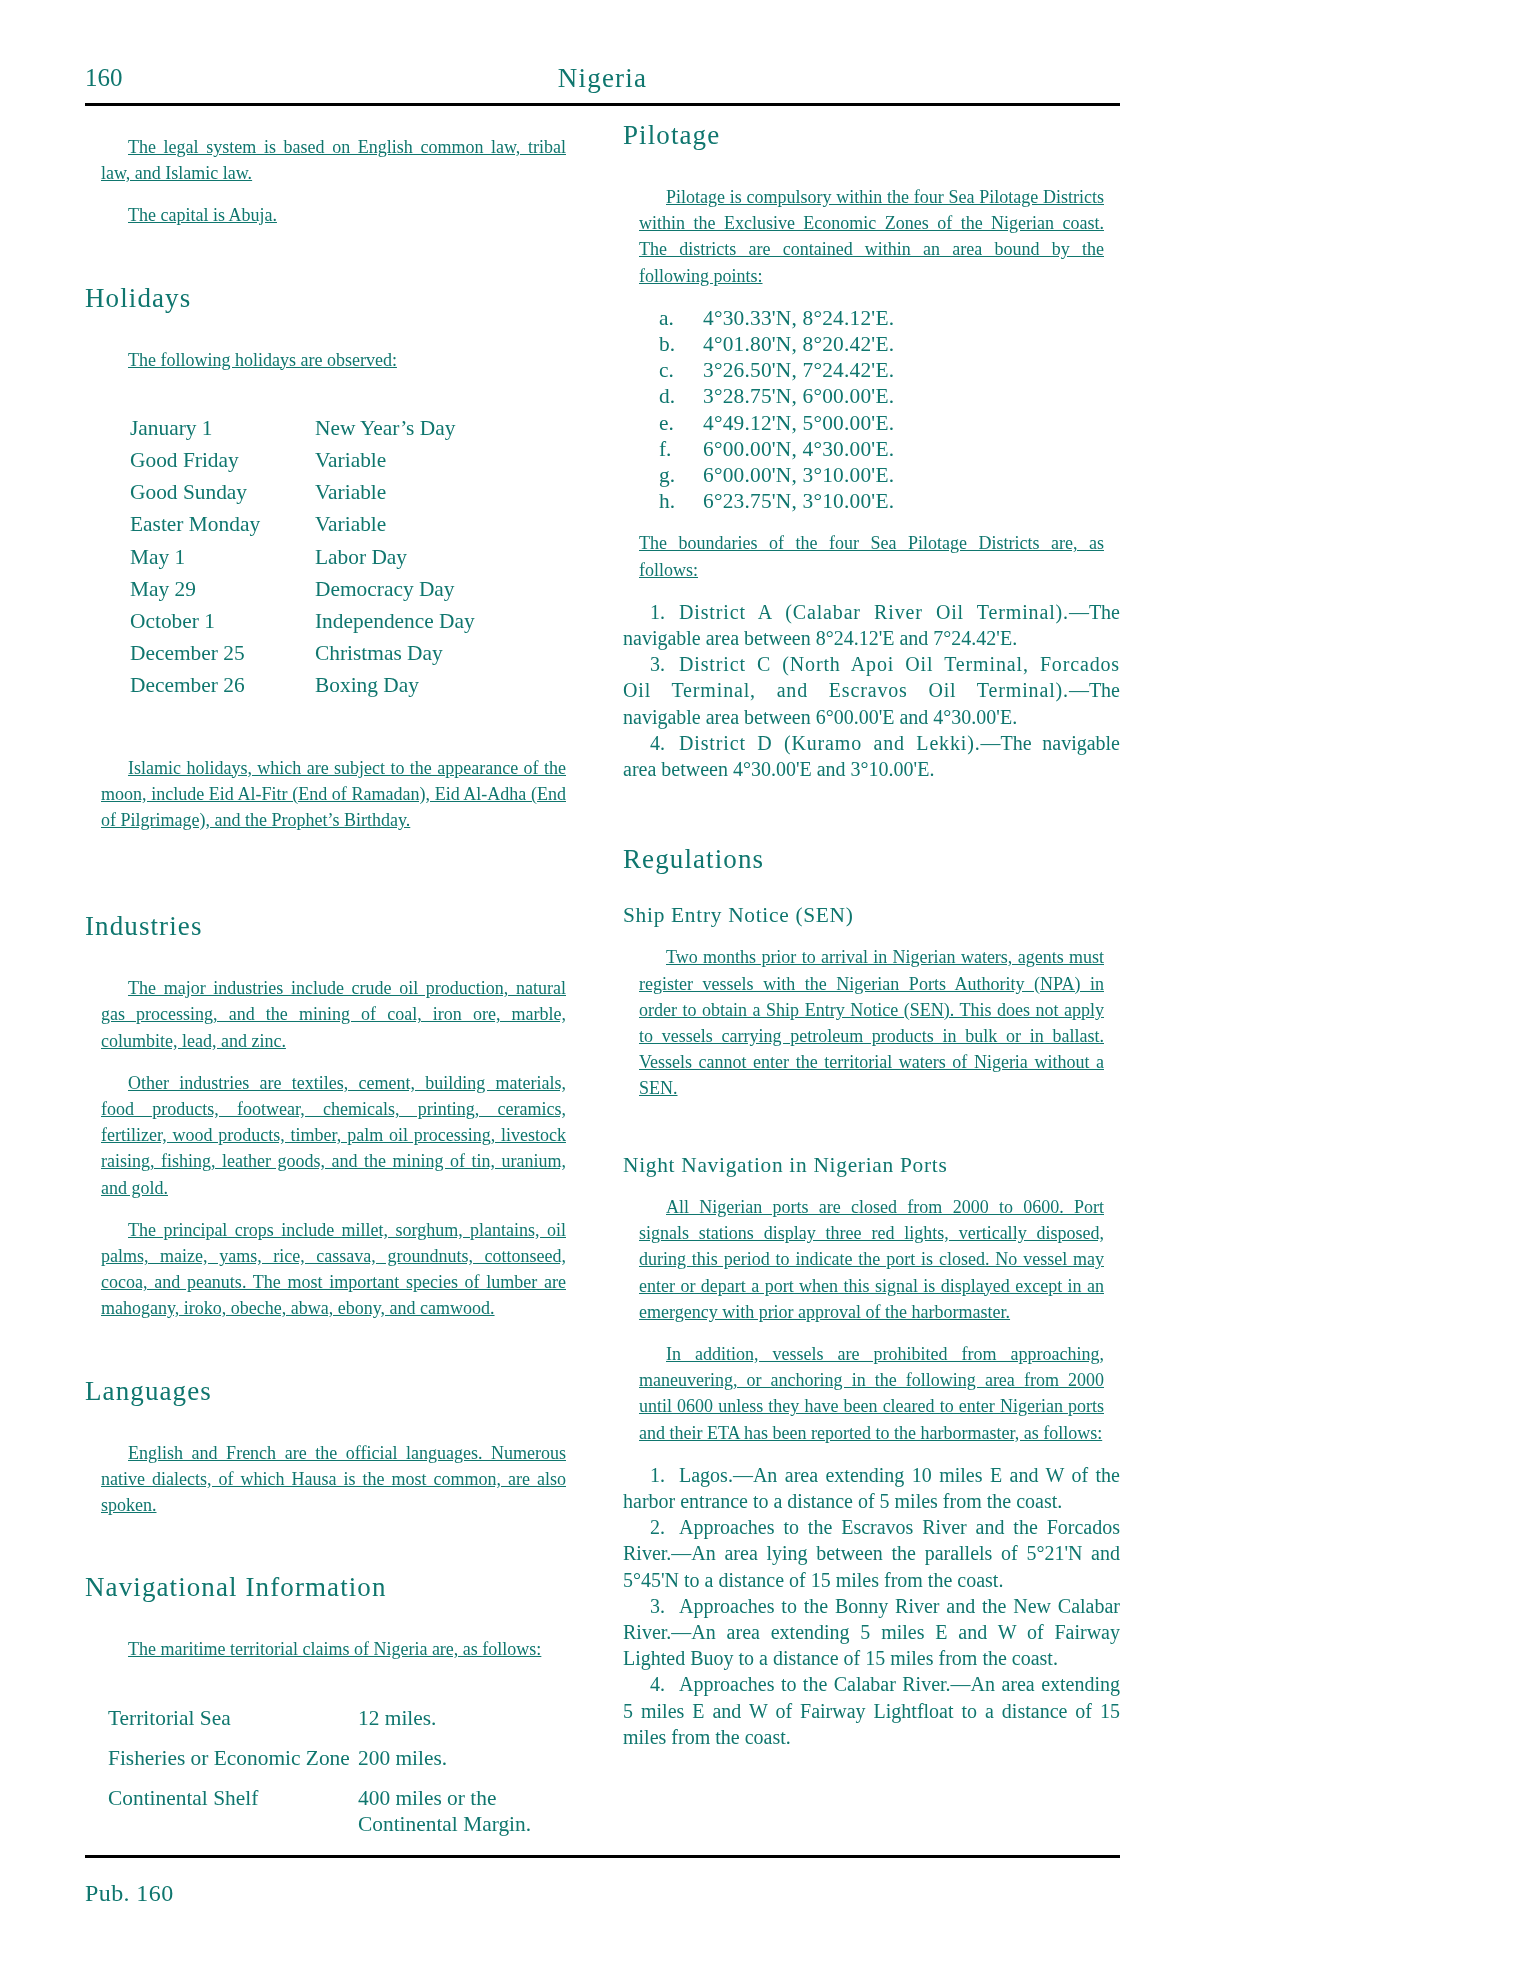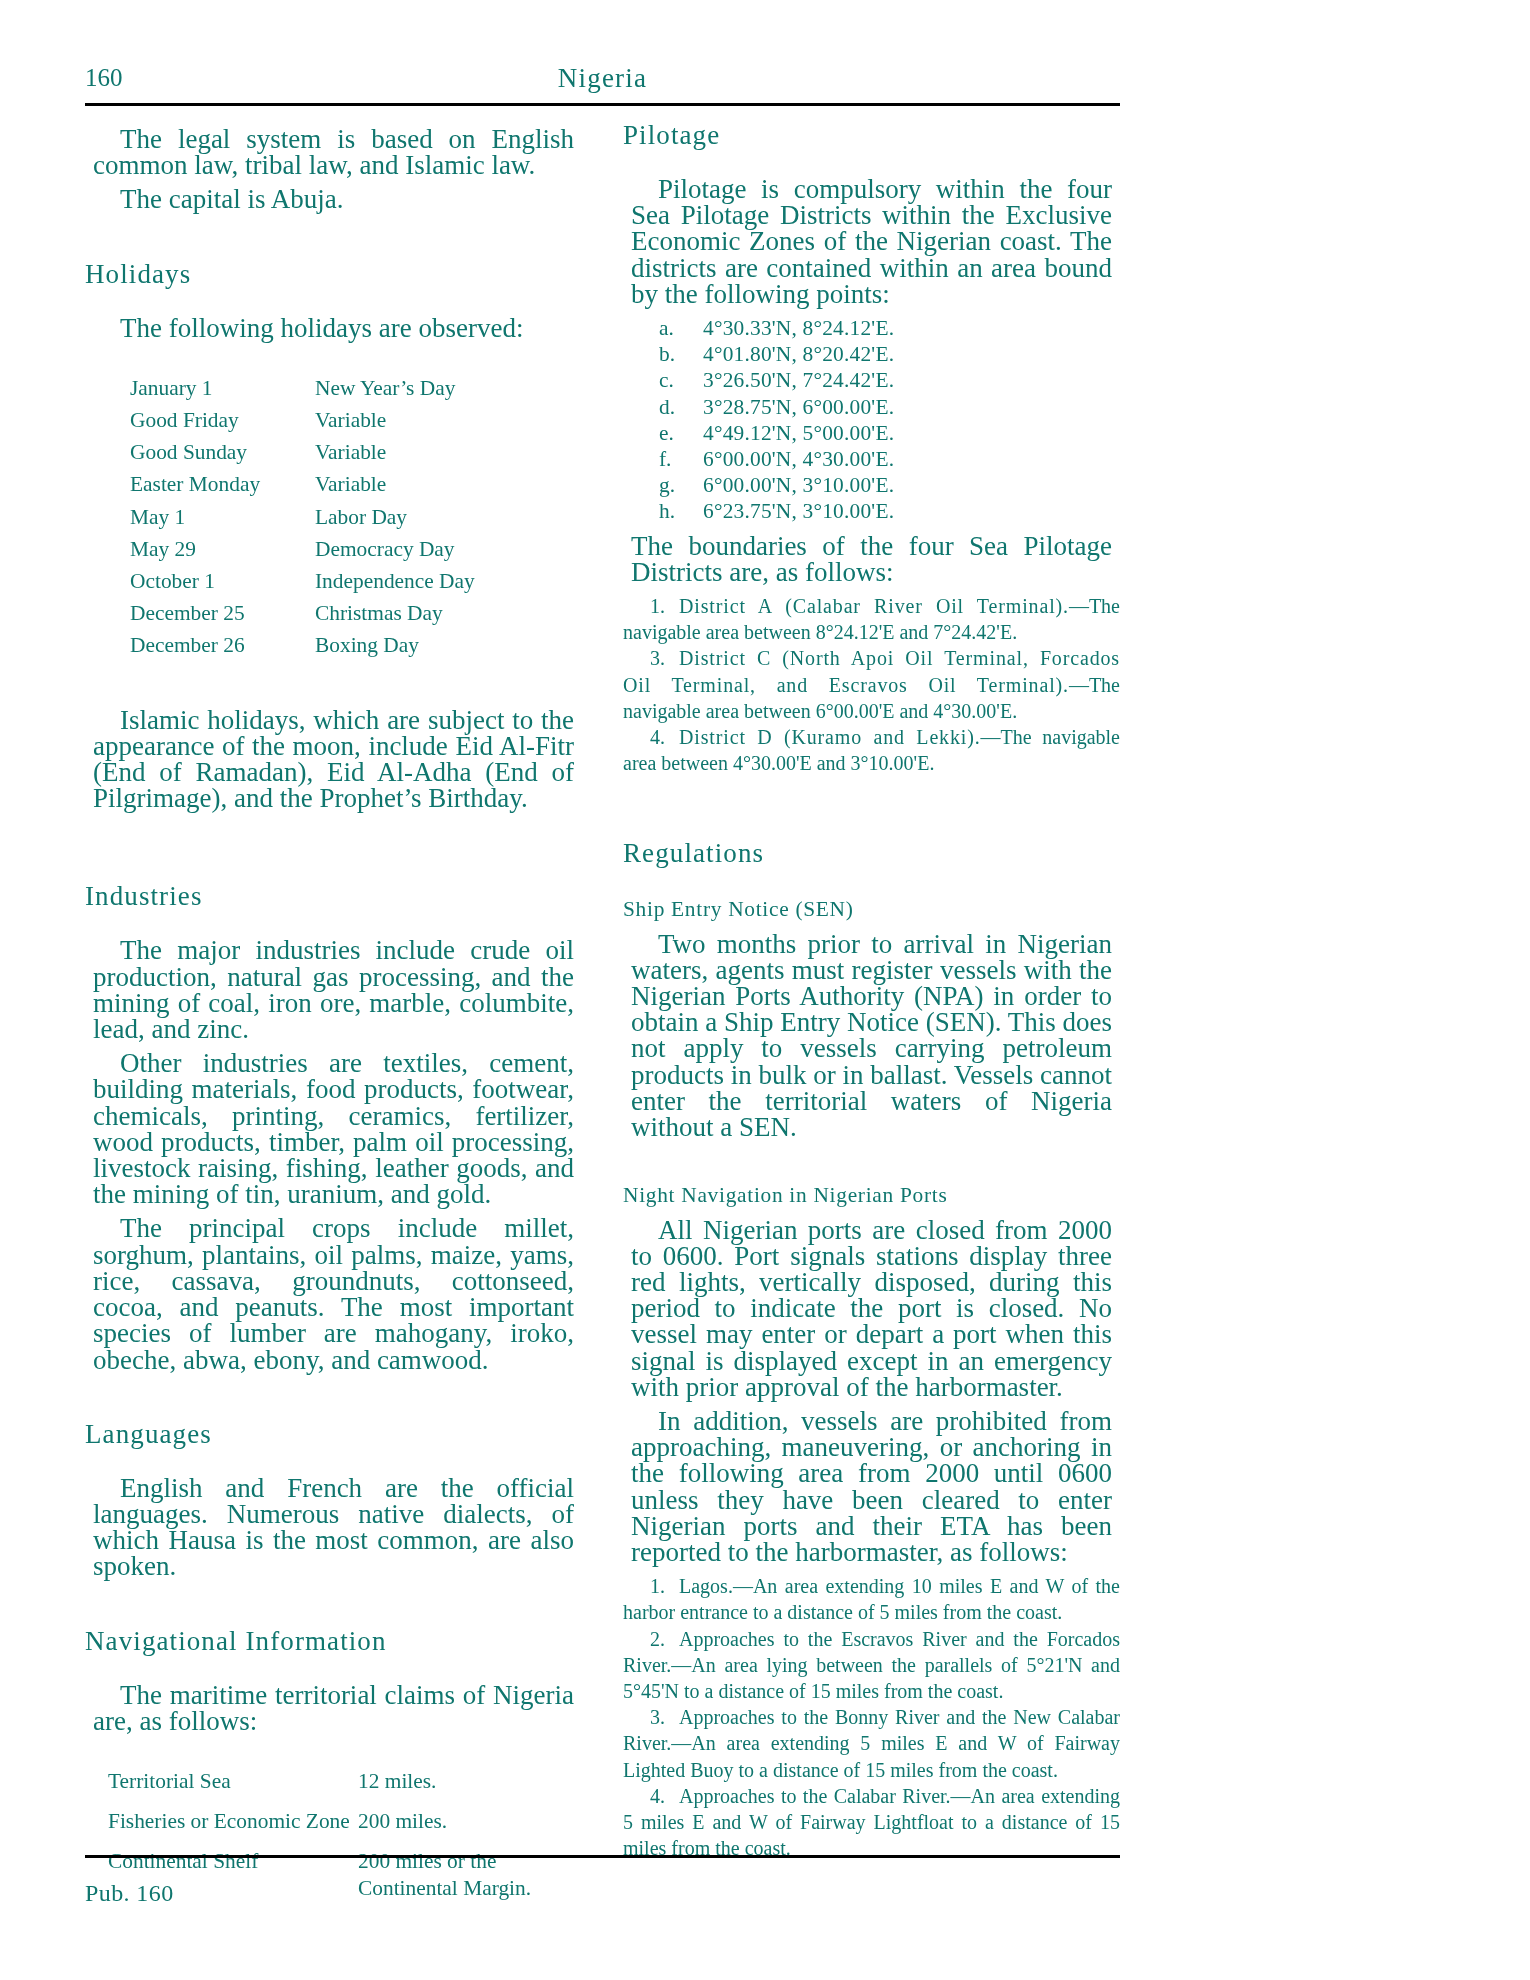--- a/index.html
+++ b/index.html
@@ -77,12 +77,13 @@
 
   
   p.body {
-    margin: 8px;
-    font-size: 27px;
+    margin: 16px;
+    font-size: 18px;
     line-height: 26.2px;
     text-align: justify;
     text-indent: 27px;
     hyphens: manual;
+    text-decoration: underline;
   }
   p.body.noindent { text-indent: 0; }
 

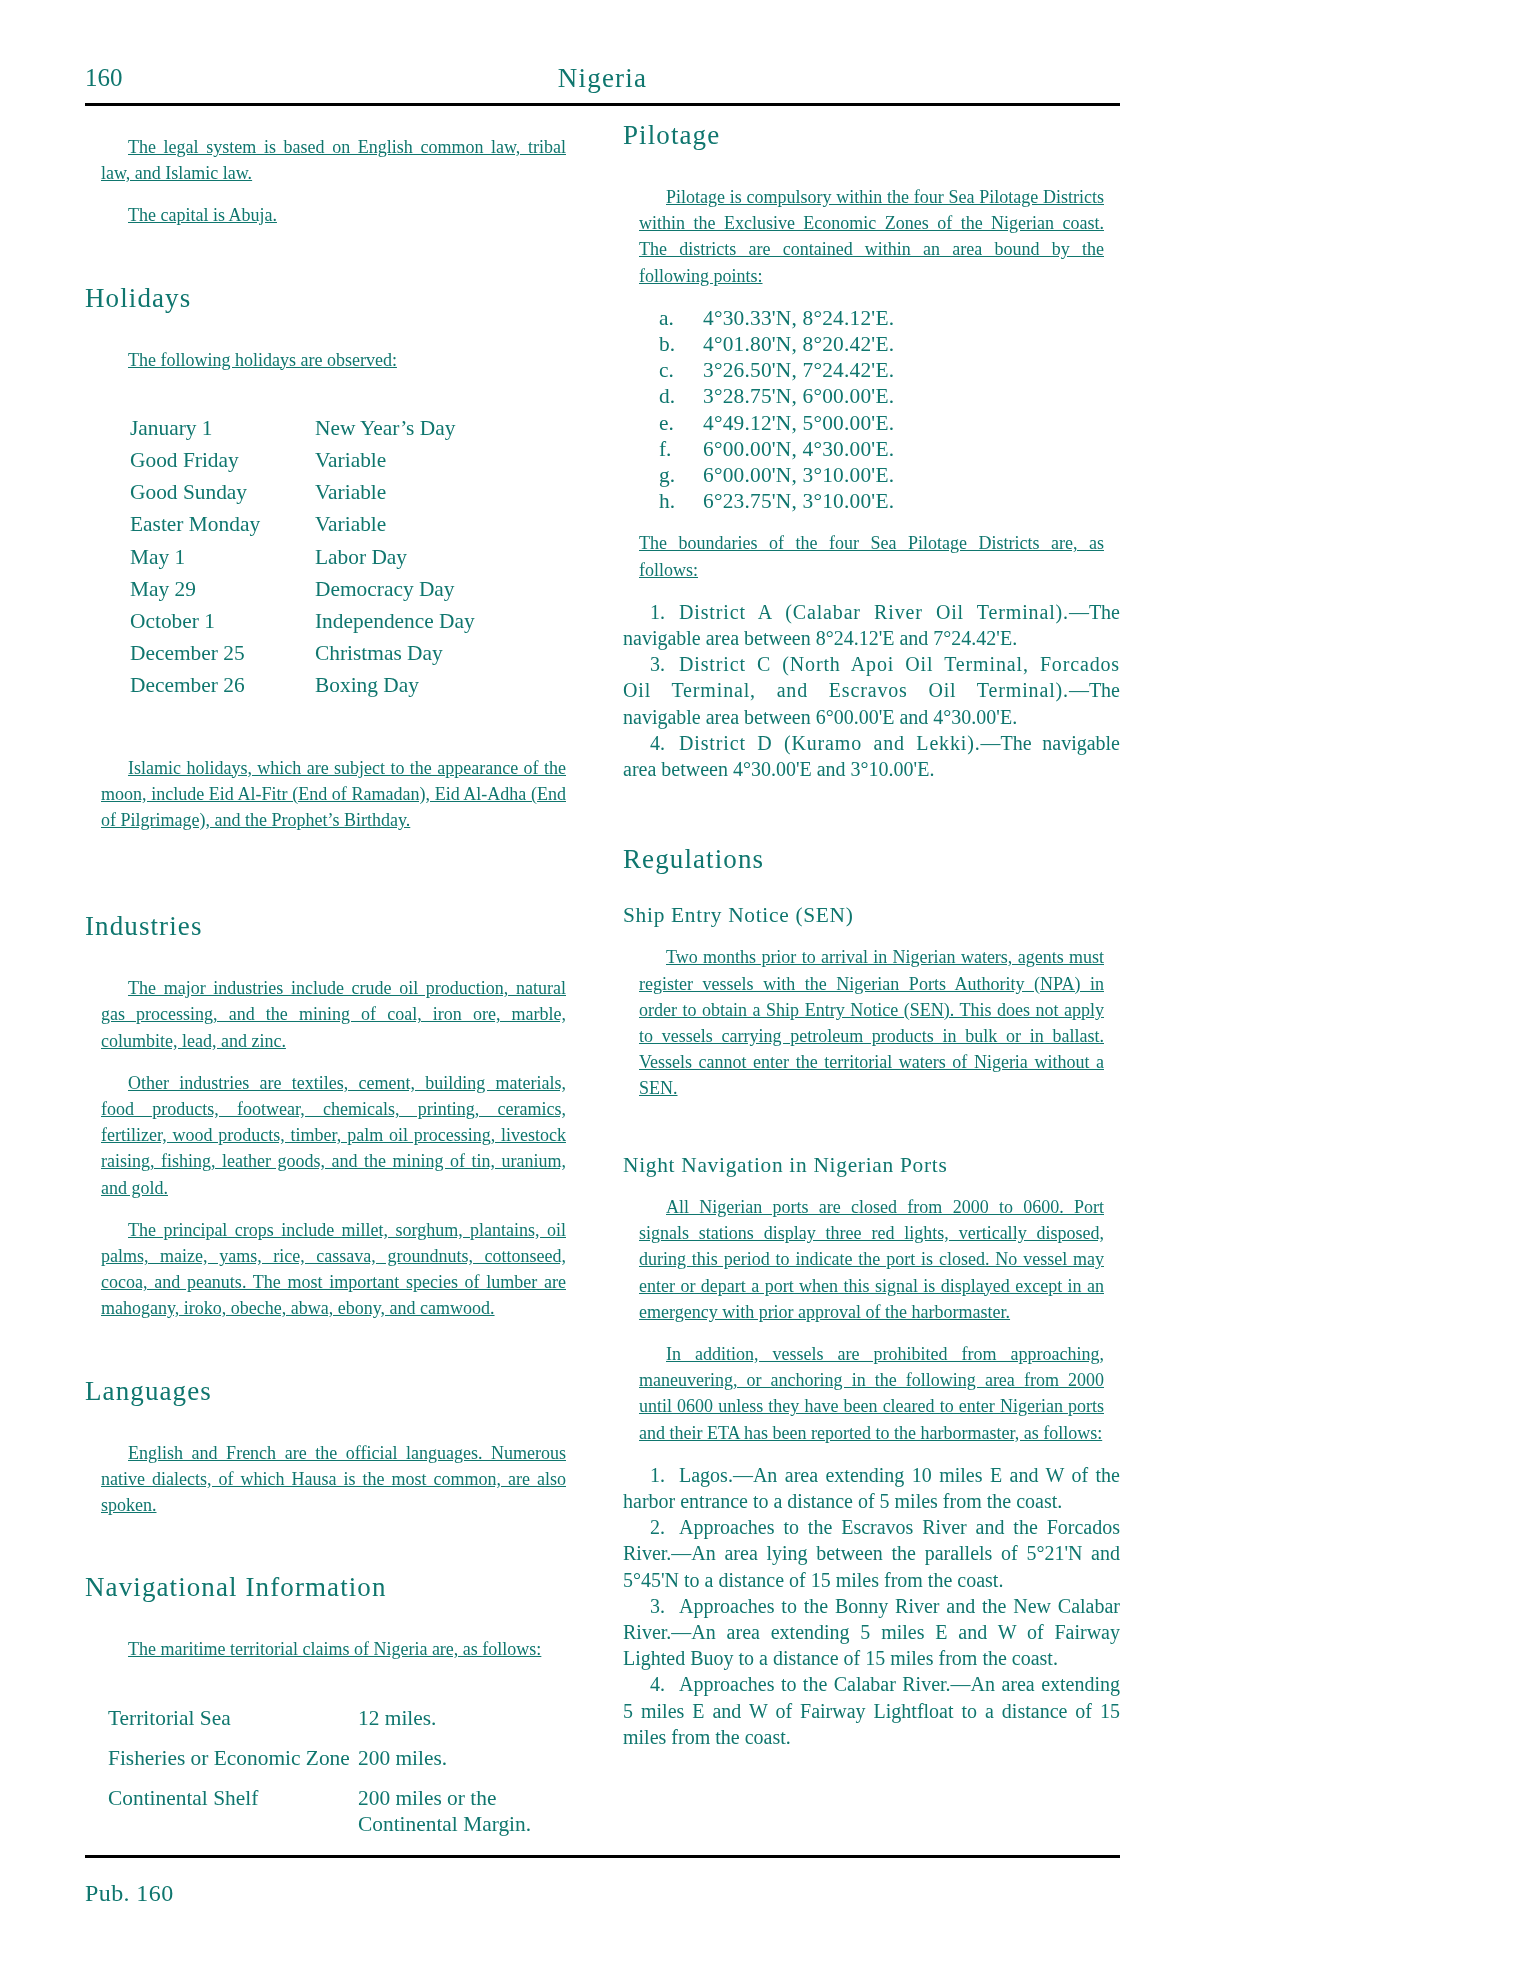--- a/index.html
+++ b/index.html
@@ -266,7 +266,7 @@
         </tr>
         <tr>
           <td class="term">Continental Shelf</td>
-          <td class="def">200 miles or the Continental Margin.</td>
+          <td class="def">400 miles or the Continental Margin.</td>
         </tr>
       </tbody>
     </table>

